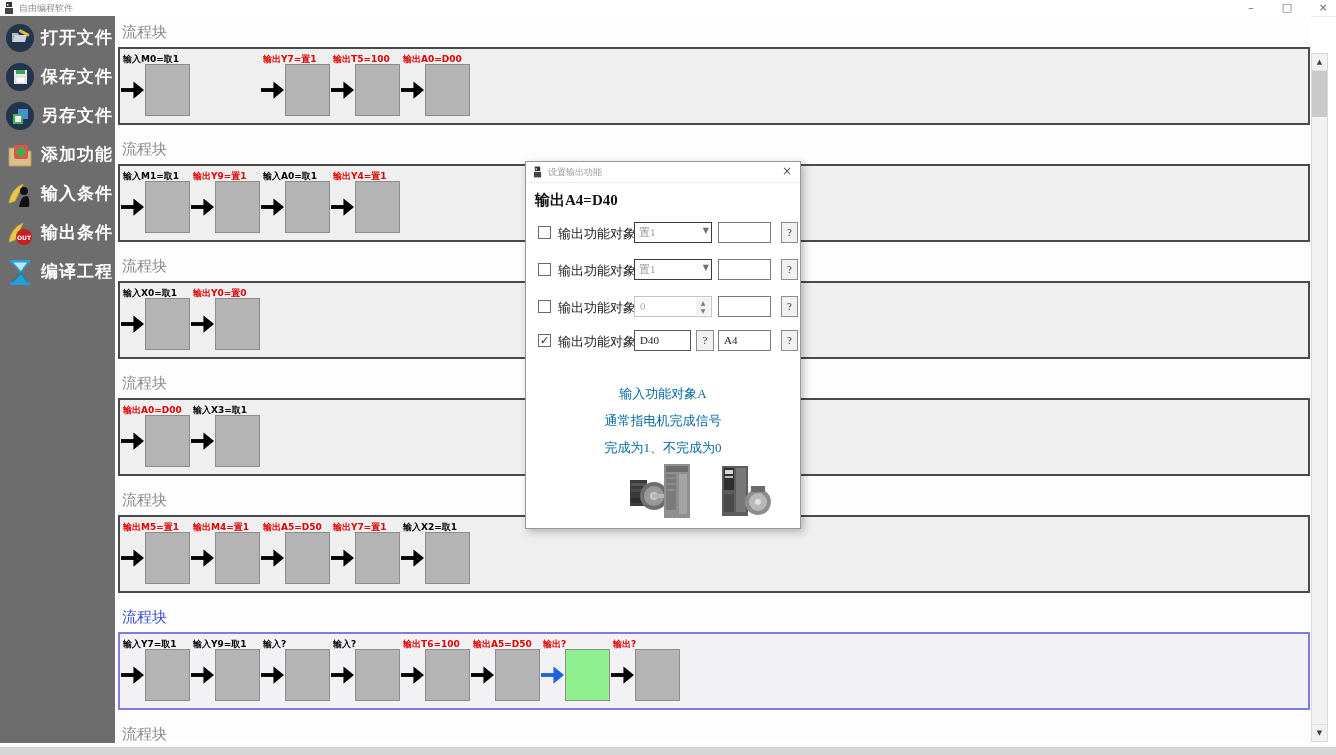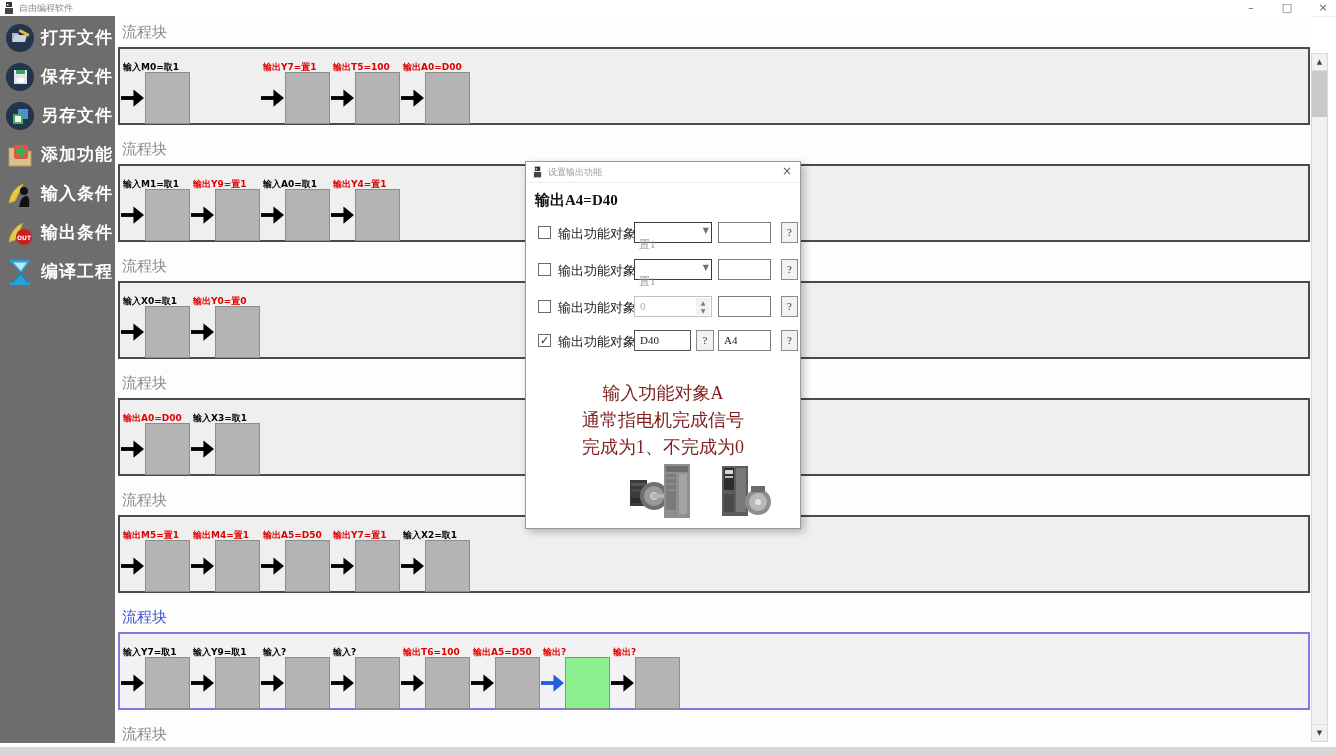--- a/index.html
+++ b/index.html
@@ -34,7 +34,7 @@
   .flow-container{position:relative;margin-left:3px;width:1192px;height:78px;background:#efefef;
     border:2px solid #4a4a4a;box-sizing:border-box;}
   .flow-section.highlight .flow-container{border-color:#7d7de0;background:#f2f2f5;}
-  .flow-cell{position:absolute;top:8px;width:70px;height:100%;}
+  .flow-cell{position:absolute;top:0;width:70px;height:100%;}
   .cell-label{position:absolute;left:3px;top:4px;font-family:"DejaVu Sans","Liberation Sans",sans-serif;
     font-weight:bold;font-size:9px;white-space:nowrap;letter-spacing:0px;}
   .cell-arrow{position:absolute;left:1px;top:31px;width:23px;height:20px;cursor:pointer;}

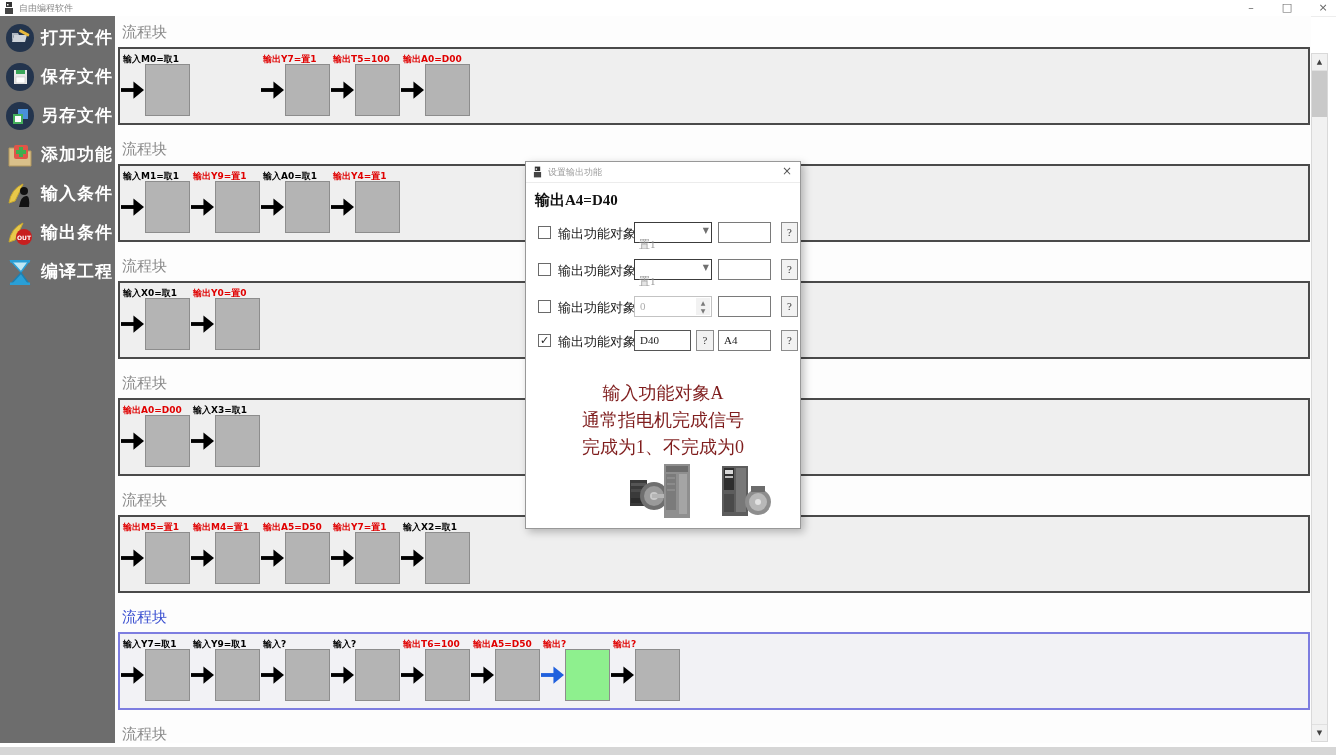--- a/index.html
+++ b/index.html
@@ -66,7 +66,7 @@
   .dlg-label{position:absolute;left:32px;top:3px;font-size:13px;color:#1a1a1a;white-space:nowrap;}
   .dd{position:absolute;left:108px;top:0;width:78px;height:21px;border:1px solid #3c3c3c;
     background:#fff;box-sizing:border-box;cursor:pointer;}
-  .dd .dd-val{position:absolute;left:4px;top:14px;font-size:11px;color:#9a9a9a;}
+  .dd .dd-val{position:absolute;left:4px;top:2px;font-size:11px;color:#9a9a9a;}
   .dd .dd-caret{position:absolute;right:2px;top:3px;font-size:8px;color:#707070;
     font-family:"DejaVu Sans",sans-serif;}
   .spin{position:absolute;left:108px;top:0;width:78px;height:21px;border:1px solid #c3c3c3;

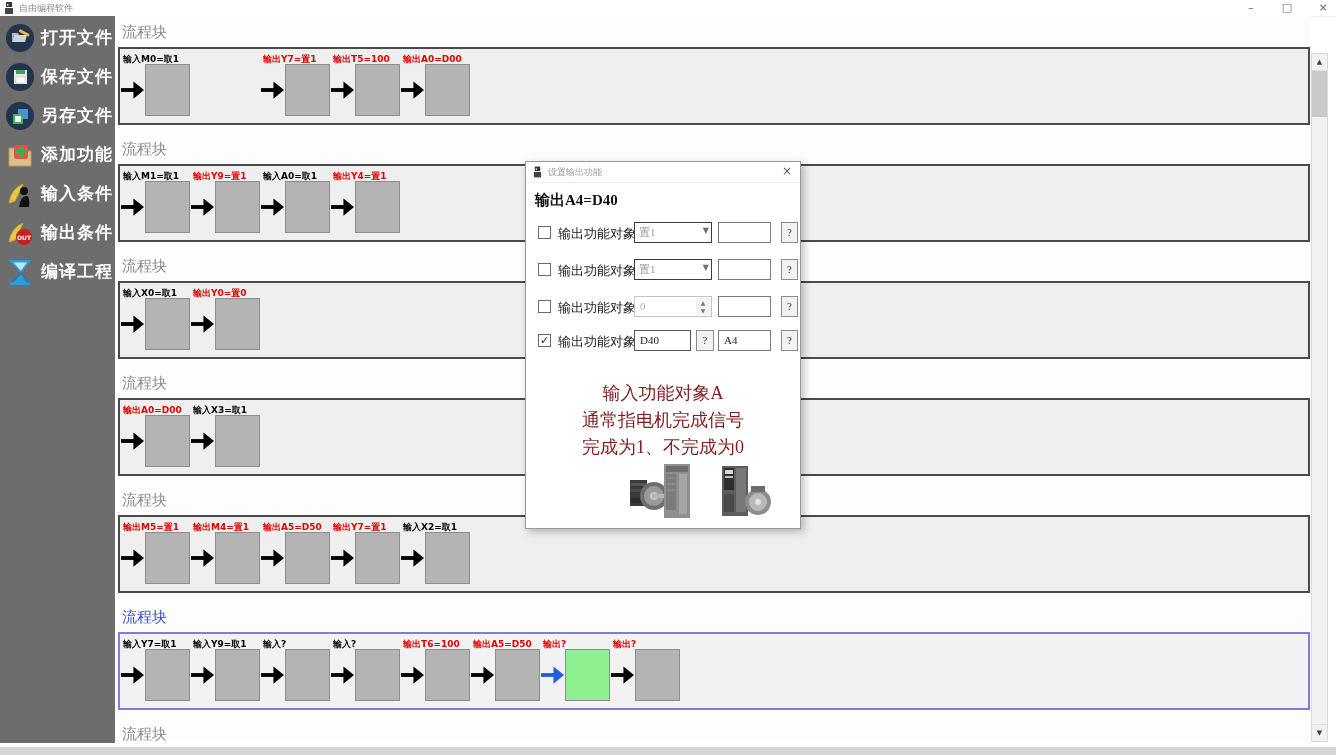--- a/index.html
+++ b/index.html
@@ -83,7 +83,7 @@
   .helpbtn{position:absolute;top:0;width:18px;height:21px;background:#f2f2f2;border:1px solid #8c8c8c;
     box-sizing:border-box;text-align:center;font-size:11px;color:#333;line-height:19px;cursor:pointer;}
   .dlg-notes{position:absolute;left:0;top:218px;width:100%;text-align:center;}
-  .dlg-note-line{font-size:18px;color:#7f1d1d;line-height:27px;}
+  .dlg-note-line{font-size:13px;color:#0369a1;line-height:27px;}
   .dlg-motors{position:absolute;left:90px;top:296px;width:170px;height:66px;}
   
   .bottom-strip{position:absolute;left:0;top:747px;width:1336px;height:8px;background:#d6d6d6;}

